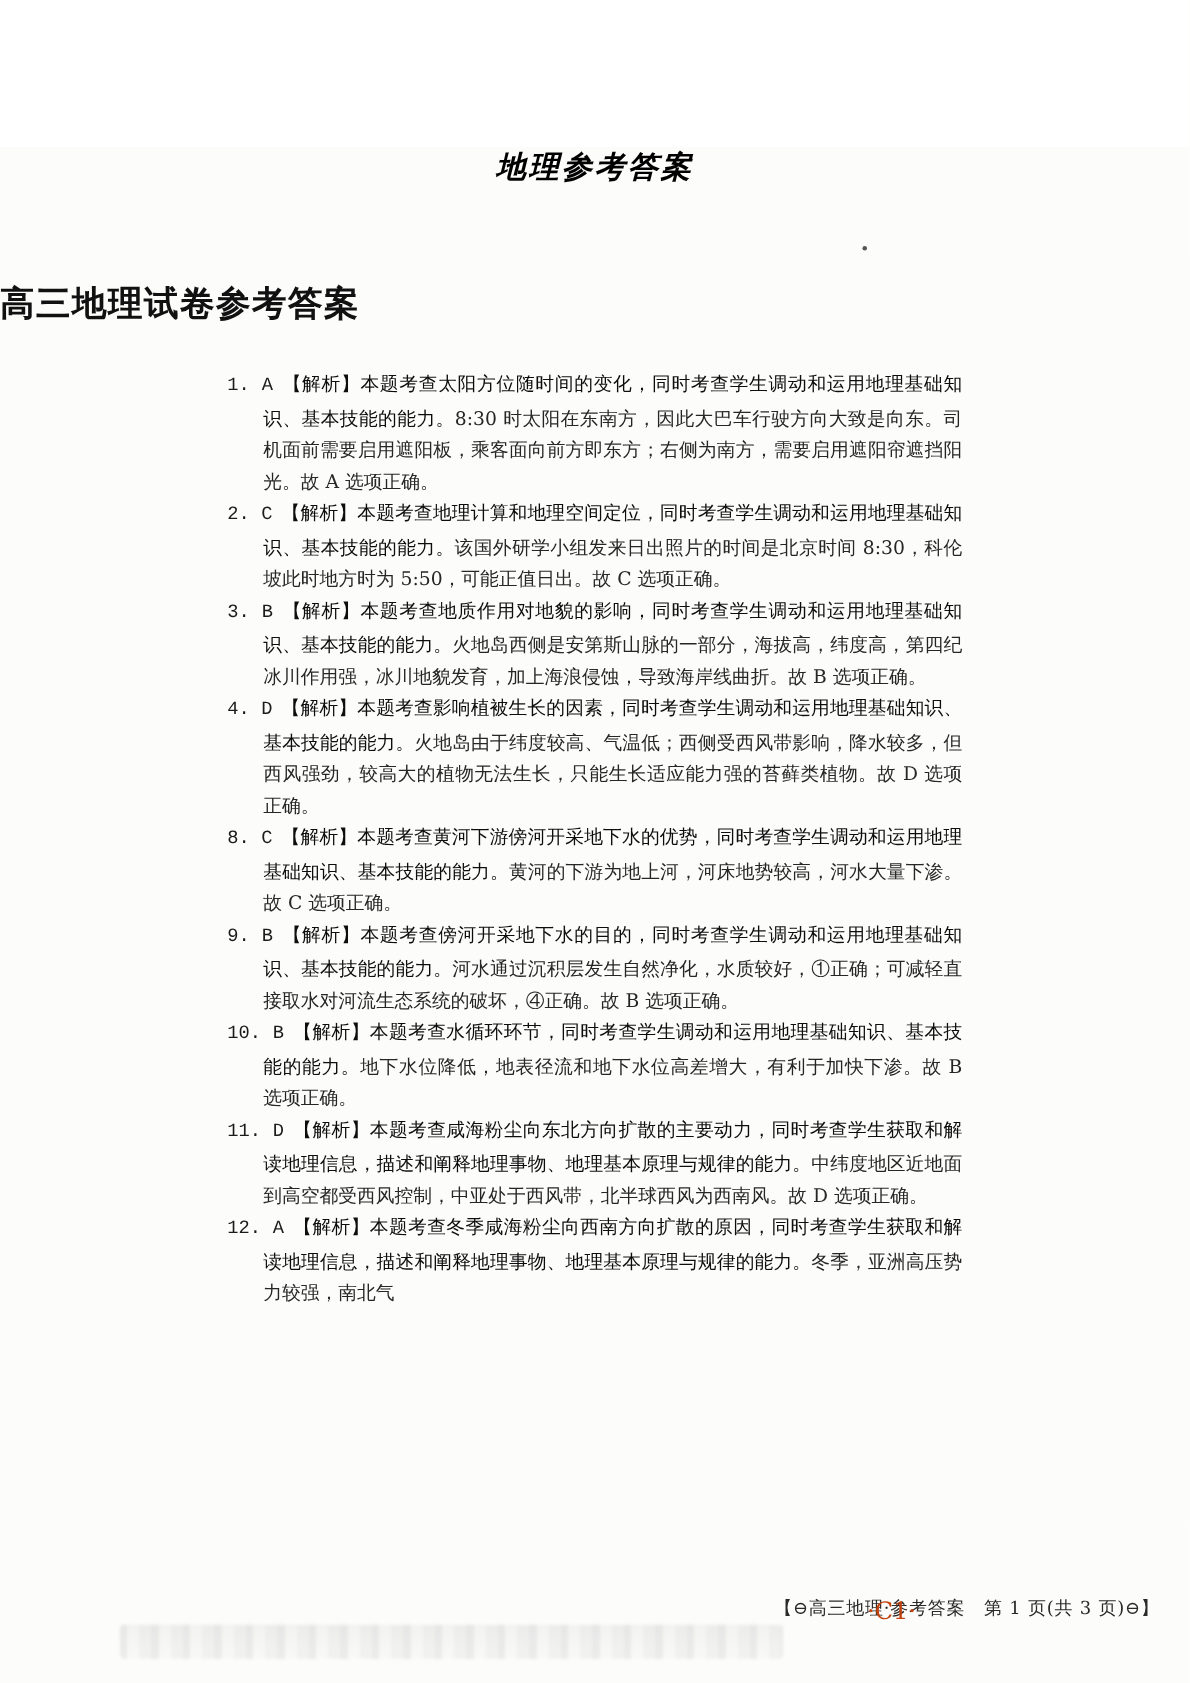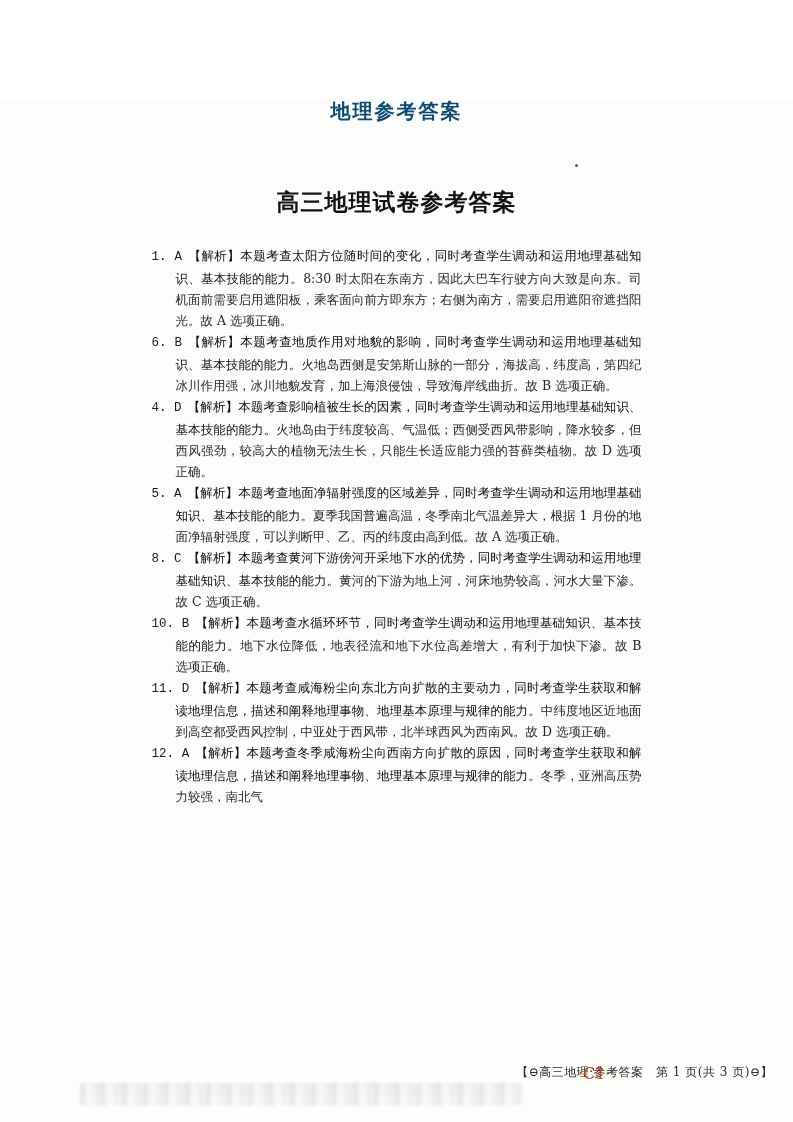--- a/index.html
+++ b/index.html
@@ -23,7 +23,8 @@
     font-weight: 700;
     font-size: 20px;
     letter-spacing: 2px;
-    color: #0c4a6e;
+    color: #000000;
+    font-style: italic;
   }
   .main-title {
     margin: 62px 0 0 0;

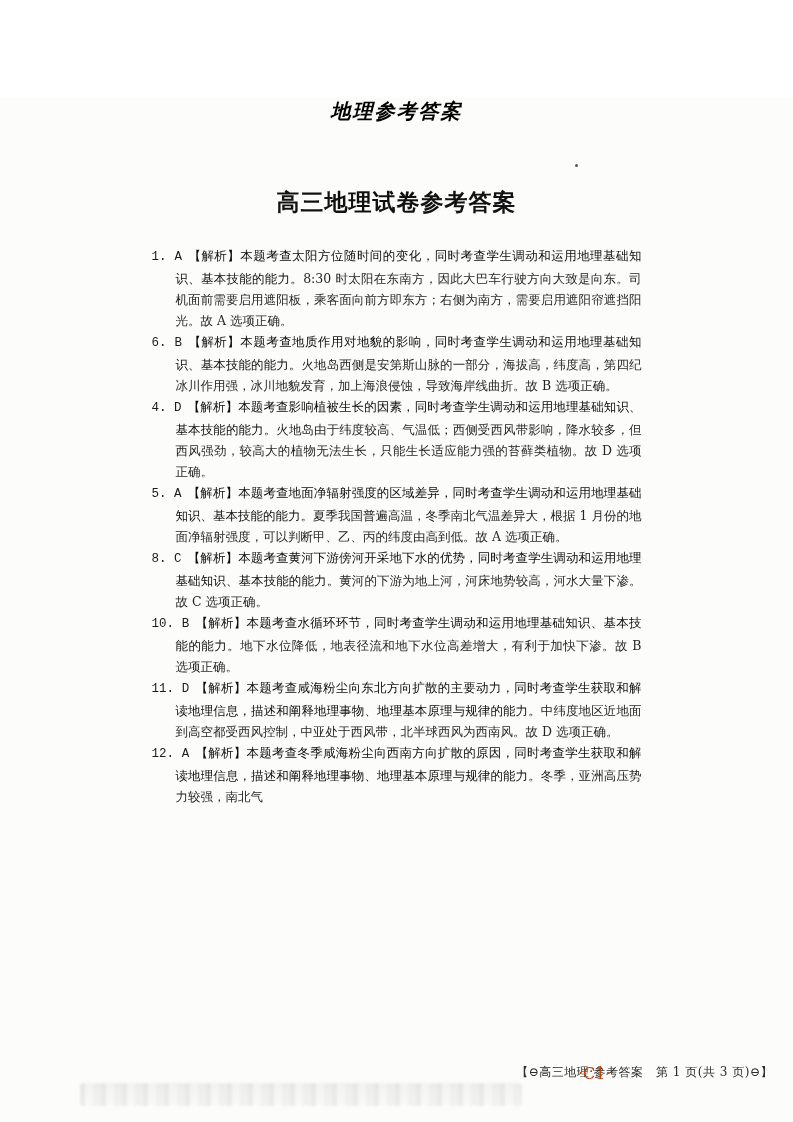--- a/index.html
+++ b/index.html
@@ -28,7 +28,7 @@
   }
   .main-title {
     margin: 62px 0 0 0;
-    text-align: center;
+    text-align: left;
     font-family: "DejaVu Sans", sans-serif;
     font-weight: 700;
     font-size: 23px;

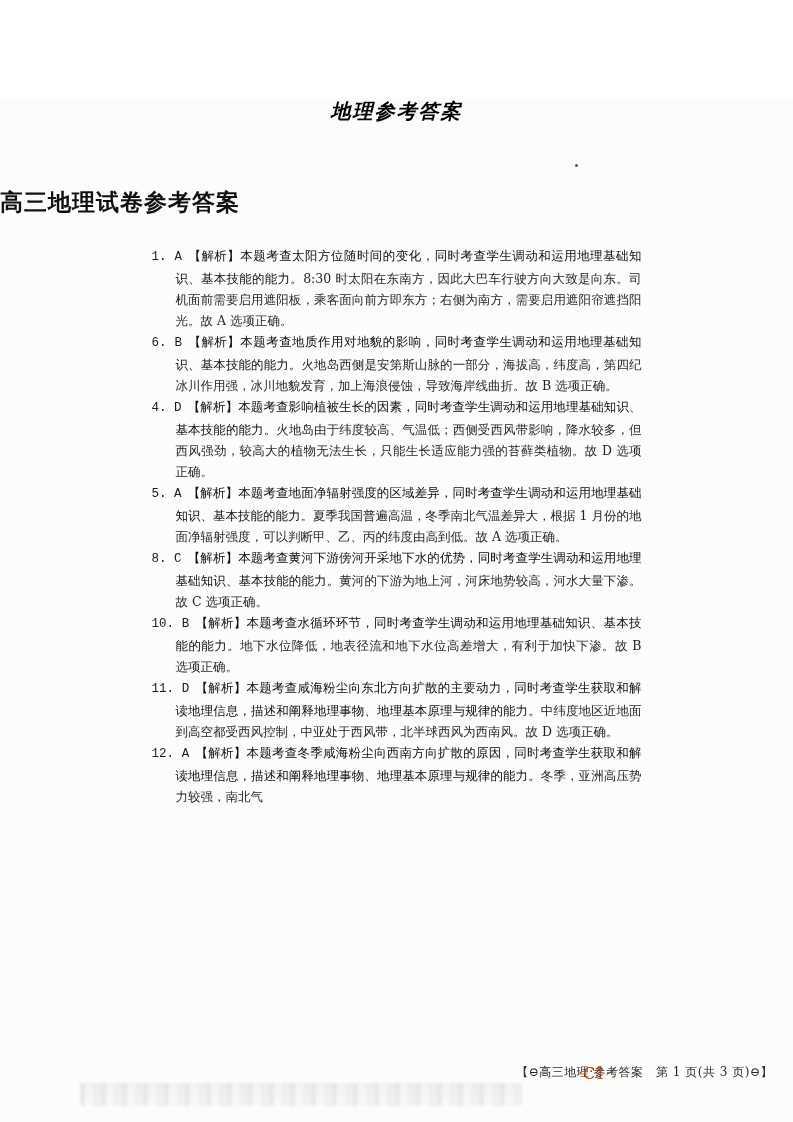--- a/index.html
+++ b/index.html
@@ -116,6 +116,9 @@
         <span class="marker">1. A</span><b class="analysis">【解析】本题考查太阳方位随时间的变化，同时考查学生调动和运用地理基础知识、基本技能的能力。</b><span class="rest">8:30 时太阳在东南方，因此大巴车行驶方向大致是向东。司机面前需要启用遮阳板，乘客面向前方即东方；右侧为南方，需要启用遮阳帘遮挡阳光。故 A 选项正确。</span>
       </p>
 
+      <p class="item">
+        <span class="marker">2. C</span><b class="analysis">【解析】本题考查地理计算和地理空间定位，同时考查学生调动和运用地理基础知识、基本技能的能力。</b><span class="rest">该国外研学小组发来日出照片的时间是北京时间 8:30，科伦坡此时地方时为 5:50，可能正值日出。故 C 选项正确。</span>
+      </p>
 
       <p class="item">
         <span class="marker">6. B</span><b class="analysis">【解析】本题考查地质作用对地貌的影响，同时考查学生调动和运用地理基础知识、基本技能的能力。</b><span class="rest">火地岛西侧是安第斯山脉的一部分，海拔高，纬度高，第四纪冰川作用强，冰川地貌发育，加上海浪侵蚀，导致海岸线曲折。故 B 选项正确。</span>

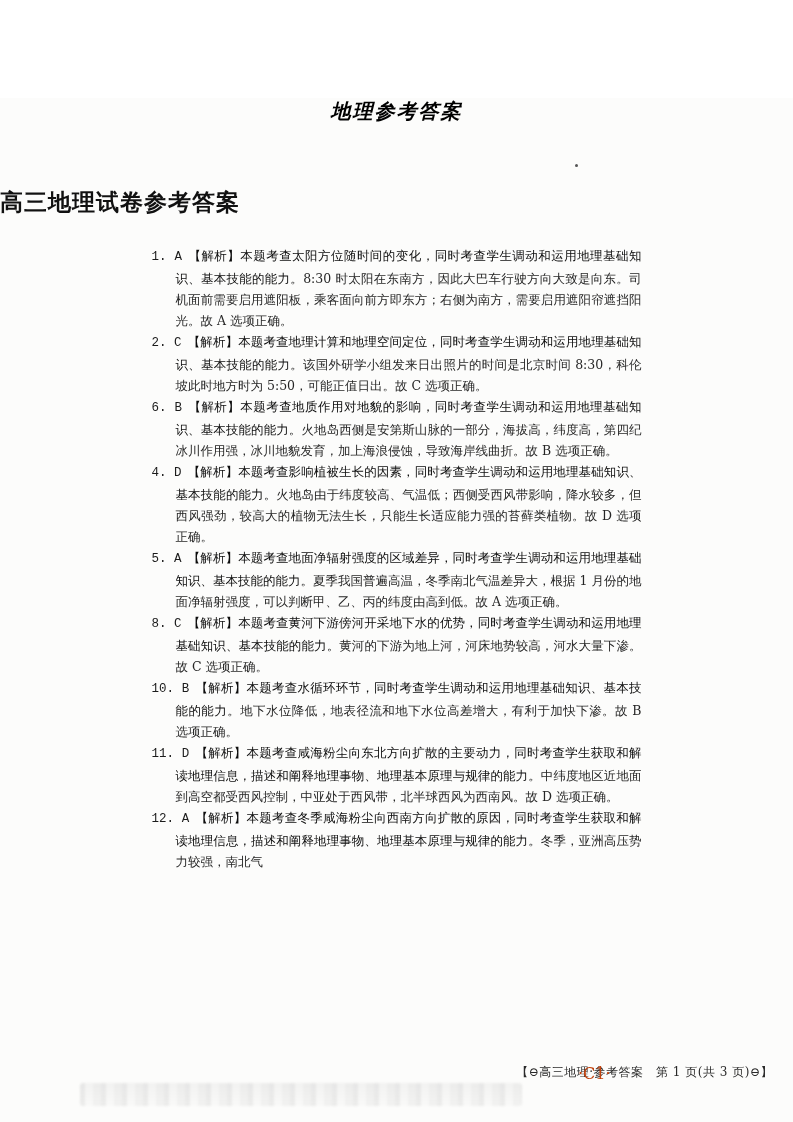--- a/index.html
+++ b/index.html
@@ -121,7 +121,7 @@
       </p>
 
       <p class="item">
-        <span class="marker">6. B</span><b class="analysis">【解析】本题考查地质作用对地貌的影响，同时考查学生调动和运用地理基础知识、基本技能的能力。</b><span class="rest">火地岛西侧是安第斯山脉的一部分，海拔高，纬度高，第四纪冰川作用强，冰川地貌发育，加上海浪侵蚀，导致海岸线曲折。故 B 选项正确。</span>
+        <span class="marker">3. B</span><b class="analysis">【解析】本题考查地质作用对地貌的影响，同时考查学生调动和运用地理基础知识、基本技能的能力。</b><span class="rest">火地岛西侧是安第斯山脉的一部分，海拔高，纬度高，第四纪冰川作用强，冰川地貌发育，加上海浪侵蚀，导致海岸线曲折。故 B 选项正确。</span>
       </p>
 
       <p class="item">

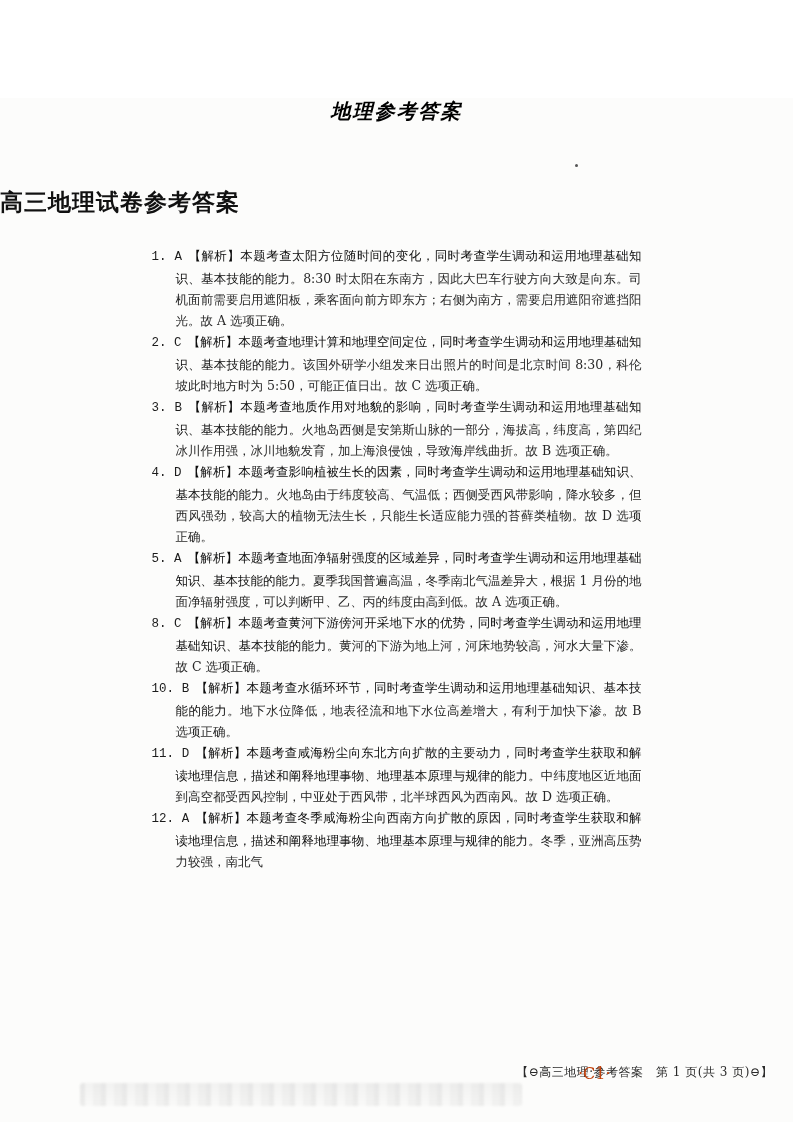--- a/index.html
+++ b/index.html
@@ -128,9 +128,6 @@
         <span class="marker">4. D</span><b class="analysis">【解析】本题考查影响植被生长的因素，同时考查学生调动和运用地理基础知识、基本技能的能力。</b><span class="rest">火地岛由于纬度较高、气温低；西侧受西风带影响，降水较多，但西风强劲，较高大的植物无法生长，只能生长适应能力强的苔藓类植物。故 D 选项正确。</span>
       </p>
 
-      <p class="item">
-        <span class="marker">5. A</span><b class="analysis">【解析】本题考查地面净辐射强度的区域差异，同时考查学生调动和运用地理基础知识、基本技能的能力。</b><span class="rest">夏季我国普遍高温，冬季南北气温差异大，根据 1 月份的地面净辐射强度，可以判断甲、乙、丙的纬度由高到低。故 A 选项正确。</span>
-      </p>
 
 
 

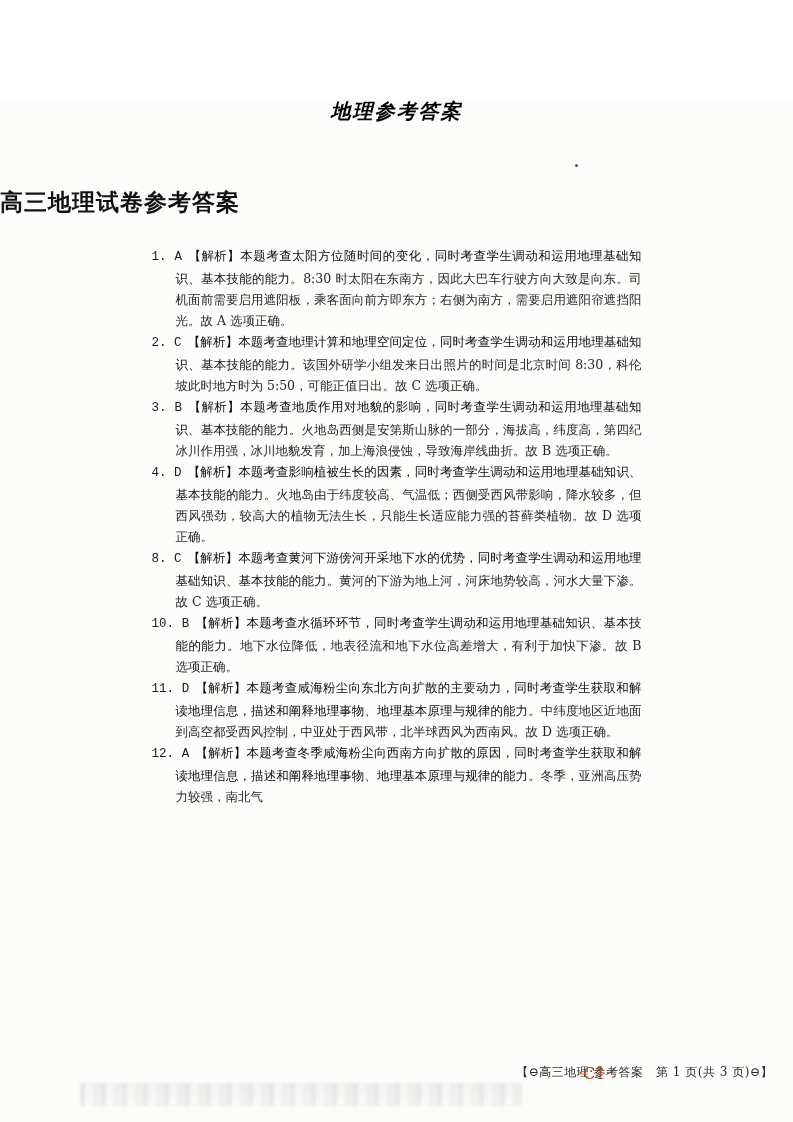--- a/index.html
+++ b/index.html
@@ -135,6 +135,9 @@
         <span class="marker">8. C</span><b class="analysis">【解析】本题考查黄河下游傍河开采地下水的优势，同时考查学生调动和运用地理基础知识、基本技能的能力。</b><span class="rest">黄河的下游为地上河，河床地势较高，河水大量下渗。故 C 选项正确。</span>
       </p>
 
+      <p class="item">
+        <span class="marker">9. B</span><b class="analysis">【解析】本题考查傍河开采地下水的目的，同时考查学生调动和运用地理基础知识、基本技能的能力。</b><span class="rest">河水通过沉积层发生自然净化，水质较好，①正确；可减轻直接取水对河流生态系统的破坏，④正确。故 B 选项正确。</span>
+      </p>
 
       <p class="item">
         <span class="marker">10. B</span><b class="analysis">【解析】本题考查水循环环节，同时考查学生调动和运用地理基础知识、基本技能的能力。</b><span class="rest">地下水位降低，地表径流和地下水位高差增大，有利于加快下渗。故 B 选项正确。</span>

